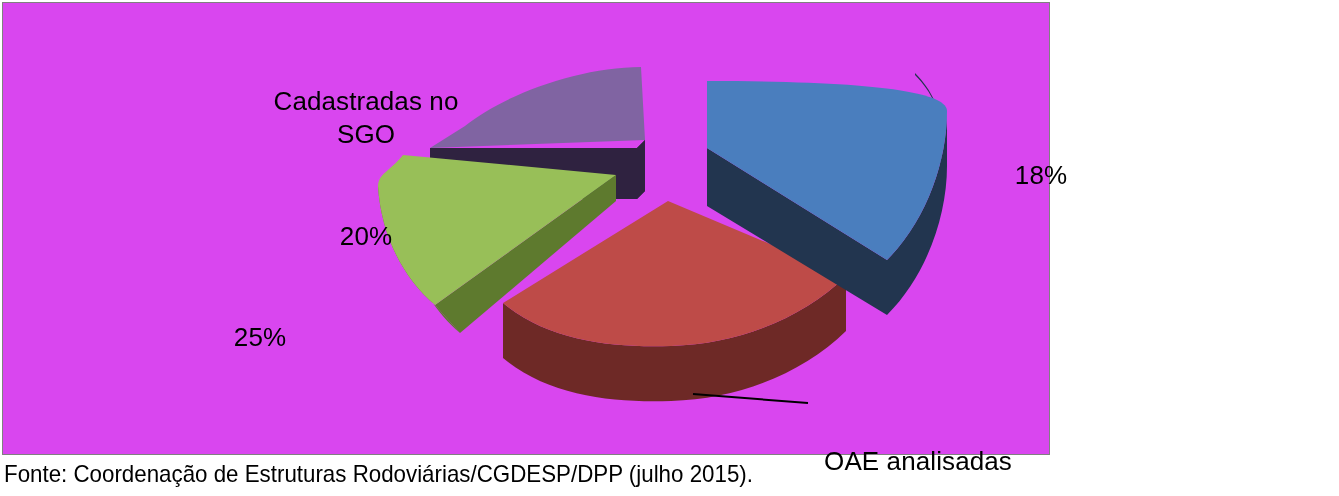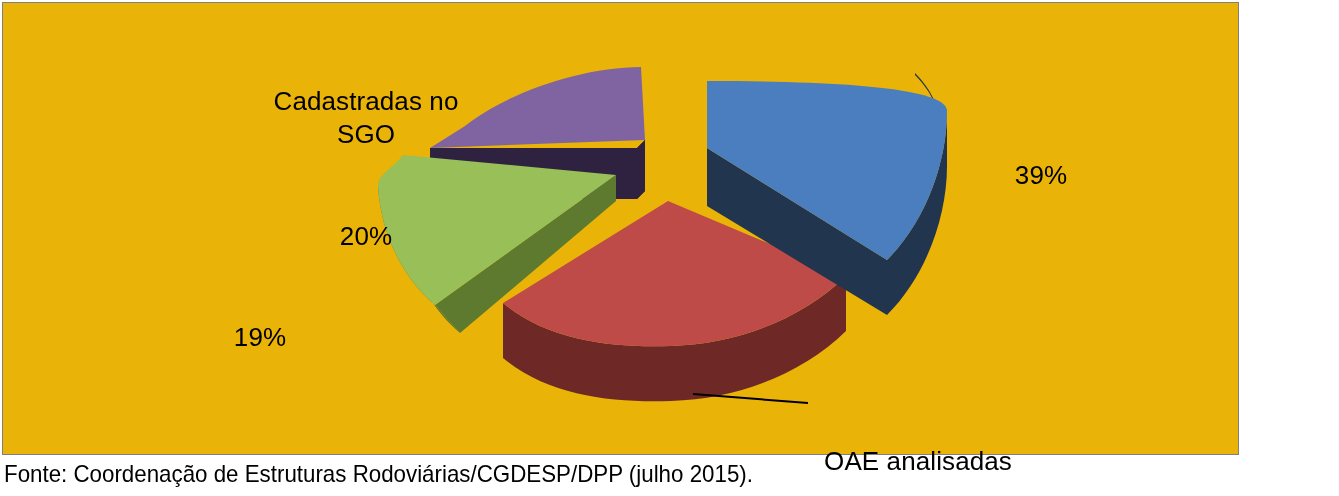--- a/index.html
+++ b/index.html
@@ -24,11 +24,11 @@
     position: absolute;
     left: 2px;
     top: 2px;
-    width: 1237px;
+    width: 1048px;
     height: 453px;
     box-sizing: border-box;
     border: 1.5px solid #808080;
-    background: #eab308;
+    background: #d946ef;
   }
   #pie-svg {
     position: absolute;

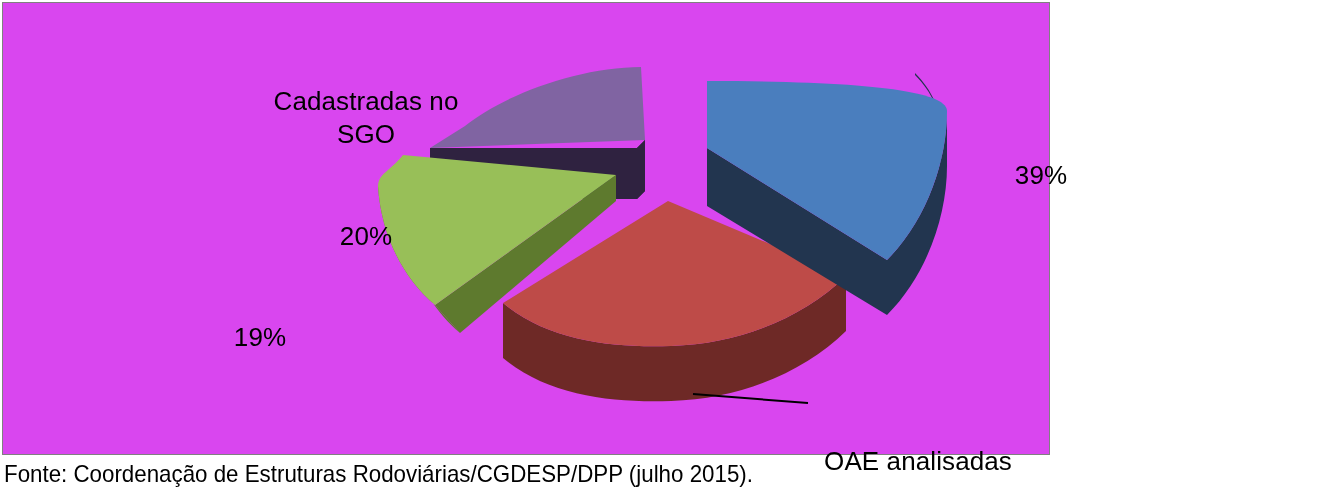--- a/index.html
+++ b/index.html
@@ -184,7 +184,7 @@
     </div>
 
     <div class="data-label" id="label-inspecionadas">
-      <span class="lbl-pct">39%</span>
+      <span class="lbl-pct">18%</span>
     </div>
 
     <div class="data-label" id="label-analises">

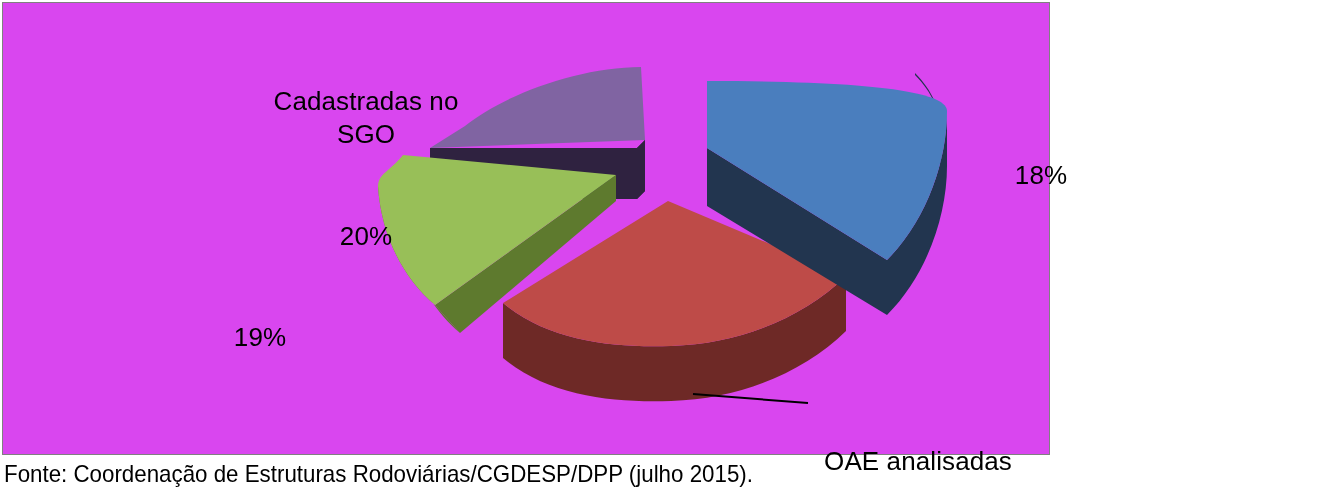--- a/index.html
+++ b/index.html
@@ -188,7 +188,7 @@
     </div>
 
     <div class="data-label" id="label-analises">
-      <span class="lbl-pct">19%</span>
+      <span class="lbl-pct">25%</span>
     </div>
 
     <div class="data-label" id="label-analisadas">

